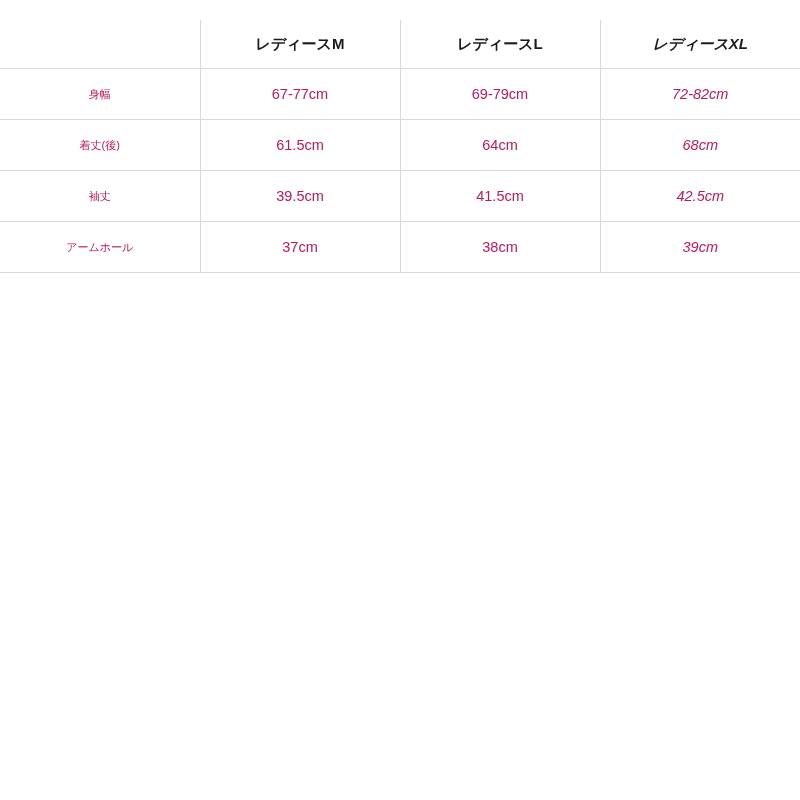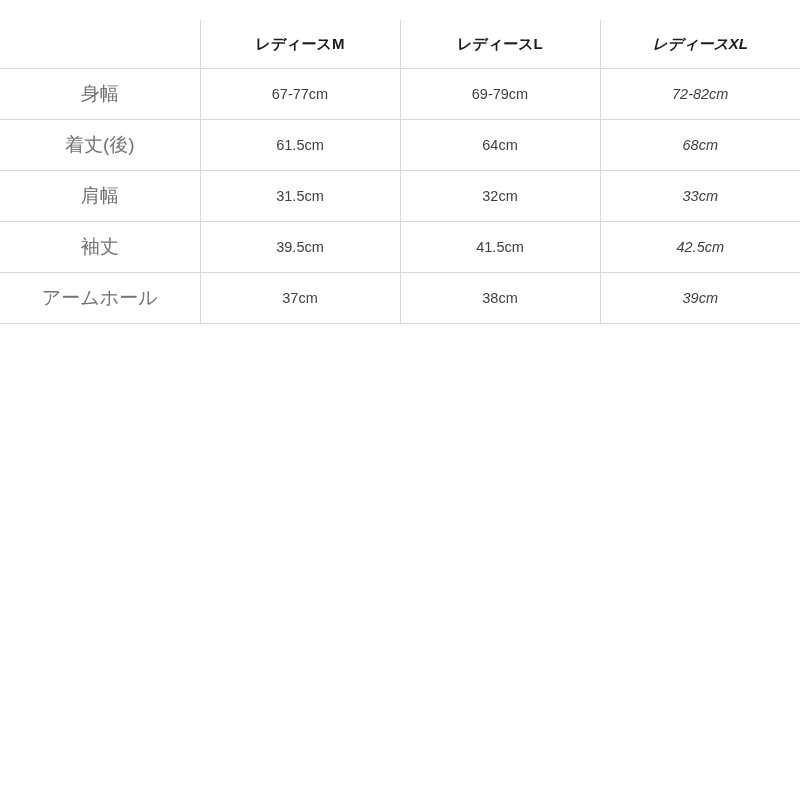--- a/index.html
+++ b/index.html
@@ -58,8 +58,8 @@
   .size-table tbody th.row-label {
     border-left: none;
     font-weight: normal;
-    font-size: 19px;
-    color: #737373;
+    font-size: 11px;
+    color: #be185d;
   }
   .size-table tbody td.last-col,
   .size-table thead th.last-col {

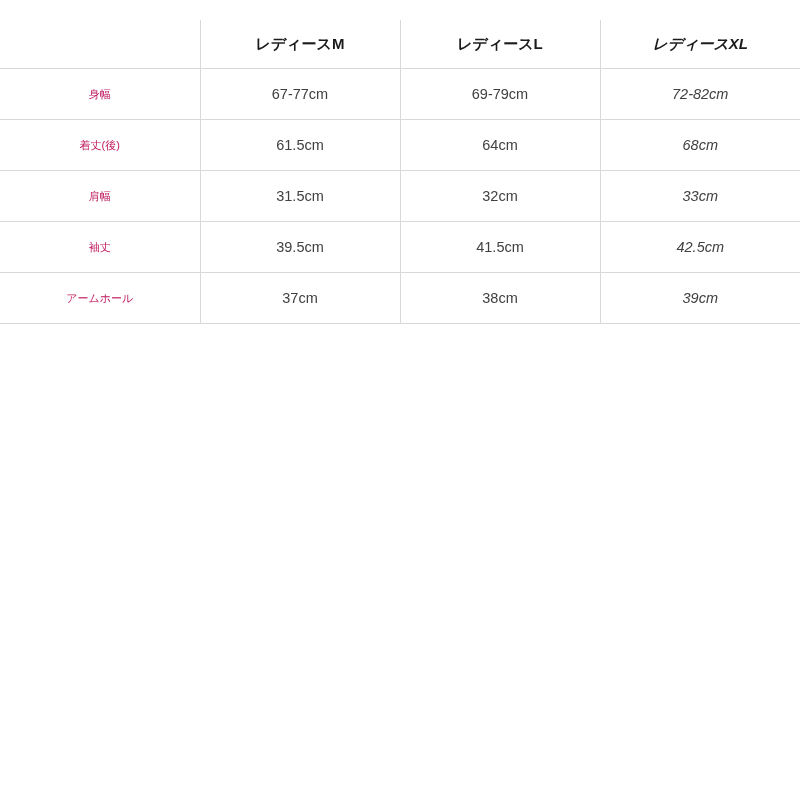--- a/index.html
+++ b/index.html
@@ -34,7 +34,7 @@
     vertical-align: middle;
     font-size: 14.5px;
     font-weight: normal;
-    color: #404040;
+    color: #be185d;
     height: 50px;
     padding: 0;
   }

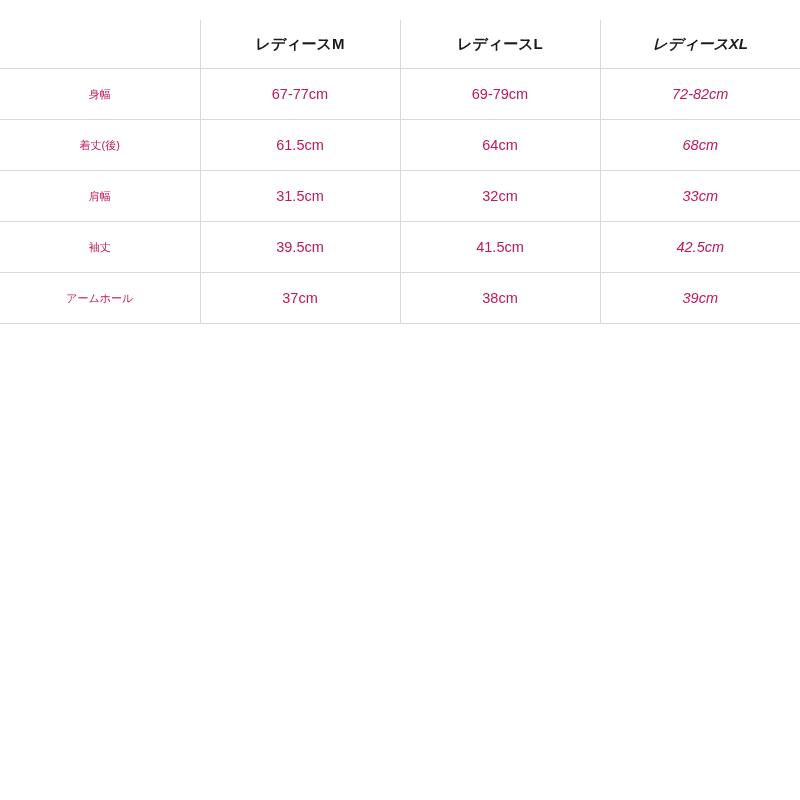--- a/index.html
+++ b/index.html
@@ -108,12 +108,6 @@
         <td class="last-col">68cm</td>
       </tr>
       <tr>
-        <th class="row-label">肩幅</th>
-        <td>31.5cm</td>
-        <td>32cm</td>
-        <td class="last-col">33cm</td>
-      </tr>
-      <tr>
         <th class="row-label">袖丈</th>
         <td>39.5cm</td>
         <td>41.5cm</td>

